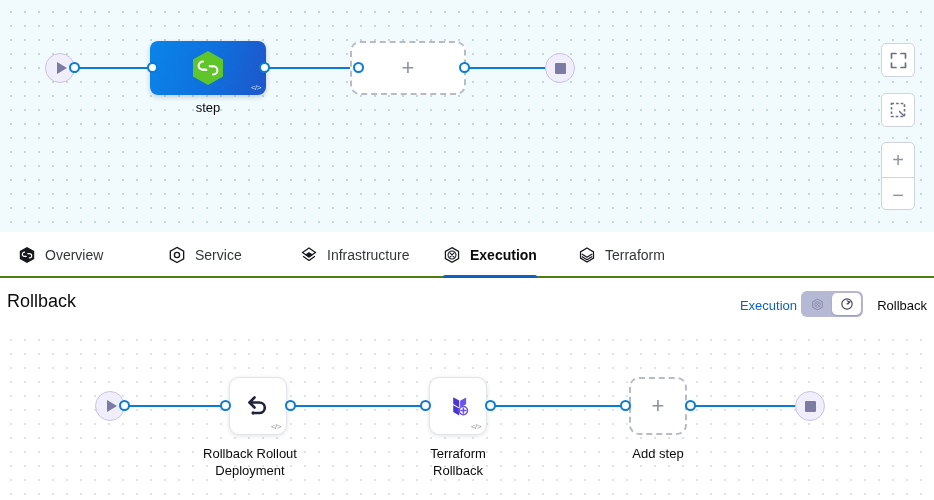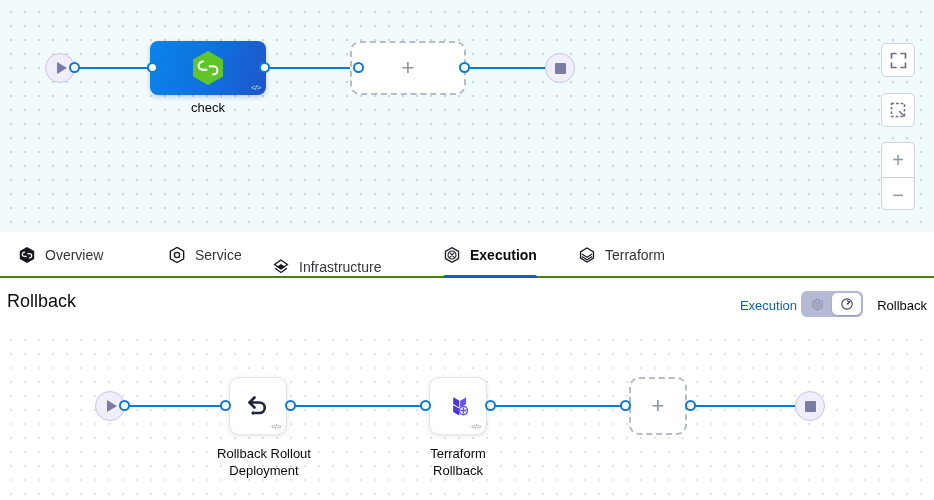--- a/index.html
+++ b/index.html
@@ -297,7 +297,7 @@
     </div>
     <div class="port" style="left:147px; top:62px;"></div>
     <div class="port" style="left:259px; top:62px;"></div>
-    <div class="node-label" style="left:150px; top:99px; width:116px;">check</div>
+    <div class="node-label" style="left:150px; top:99px; width:116px;">step</div>
 
     <div class="node dashed-node stage-add" style="left:350px; top:41px;">
       <span class="plus-glyph">+</span>

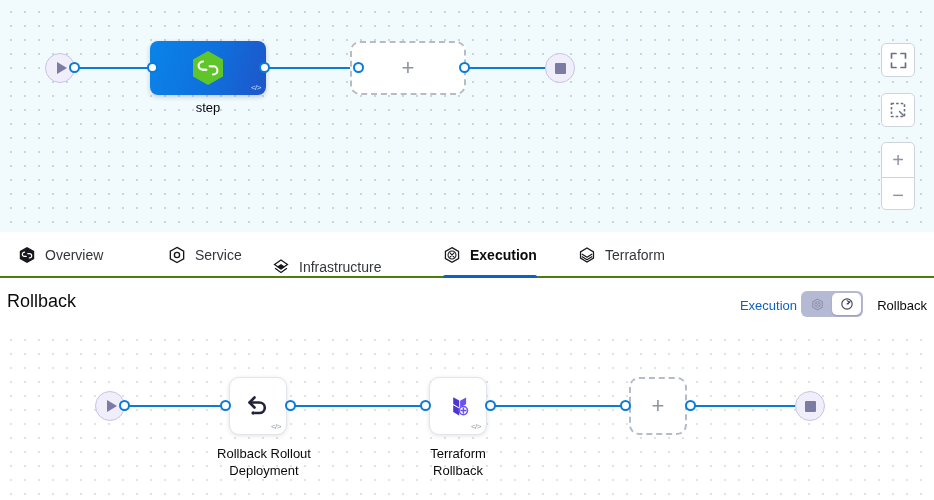--- a/index.html
+++ b/index.html
@@ -345,7 +345,7 @@
       <span>Service</span>
     </div>
 
-    <div class="tab" style="left:272px;margin-top:12px;">
+    <div class="tab" style="left:300px;">
       <svg class="tab-icon" viewBox="0 0 20 20">
         <polygon points="10,2.2 17.2,7.2 10,12.2 2.8,7.2" fill="none" stroke="#16181d" stroke-width="1.4"></polygon>
         <polygon points="10,6.6 14.4,9.7 10,12.8 5.6,9.7" fill="#16181d"></polygon>

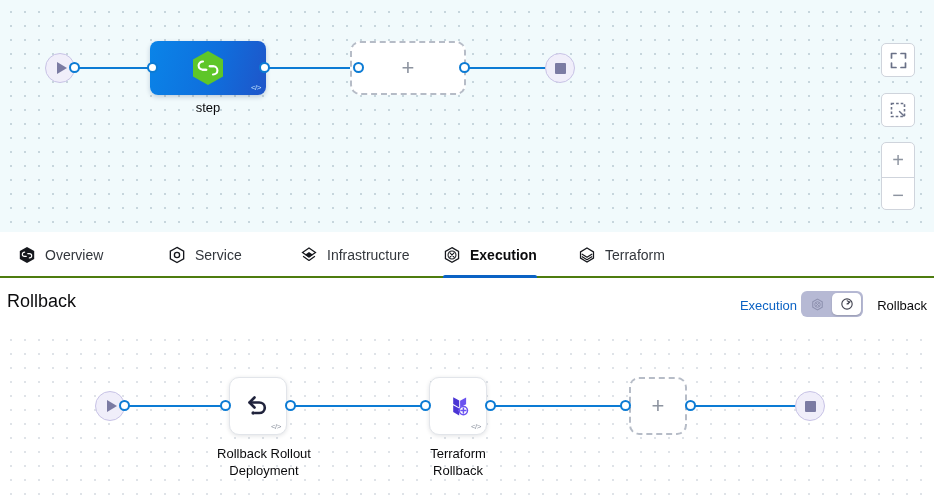--- a/index.html
+++ b/index.html
@@ -420,7 +420,7 @@
     </div>
     <div class="port" style="left:220px; top:70px;"></div>
     <div class="port" style="left:285px; top:70px;"></div>
-    <div class="node-label" style="left:184px; top:115px; width:160px;">Rollback Rollout
+    <div class="node-label" style="left:170px; top:115px; width:160px;">Rollback Rollout
 Deployment</div>
 
     <div class="node step-node" style="left:429px; top:47px;">

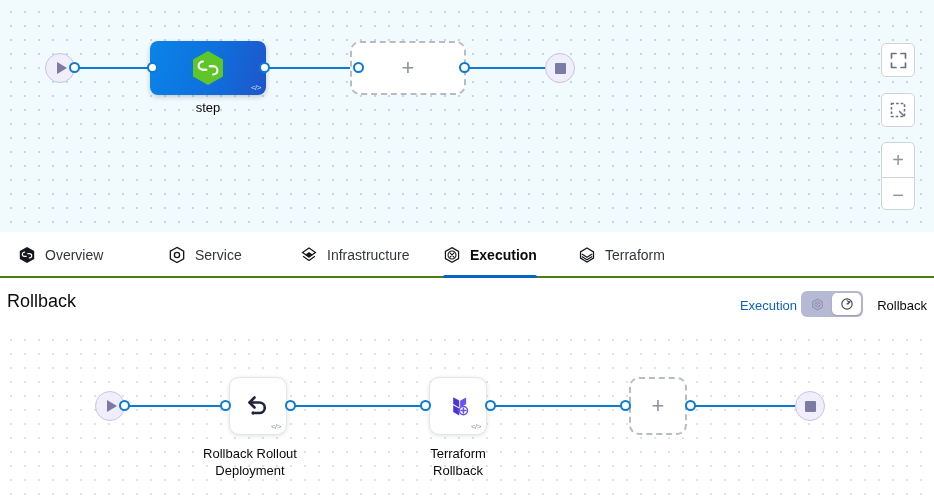--- a/index.html
+++ b/index.html
@@ -444,6 +444,7 @@
     </div>
     <div class="port" style="left:620px; top:70px;"></div>
     <div class="port" style="left:685px; top:70px;"></div>
+    <div class="node-label" style="left:578px; top:115px; width:160px;">Add step</div>
 
     <div class="port" style="left:803px; top:70px;"></div>
     <div class="terminal" style="left:795px; top:61px;">

